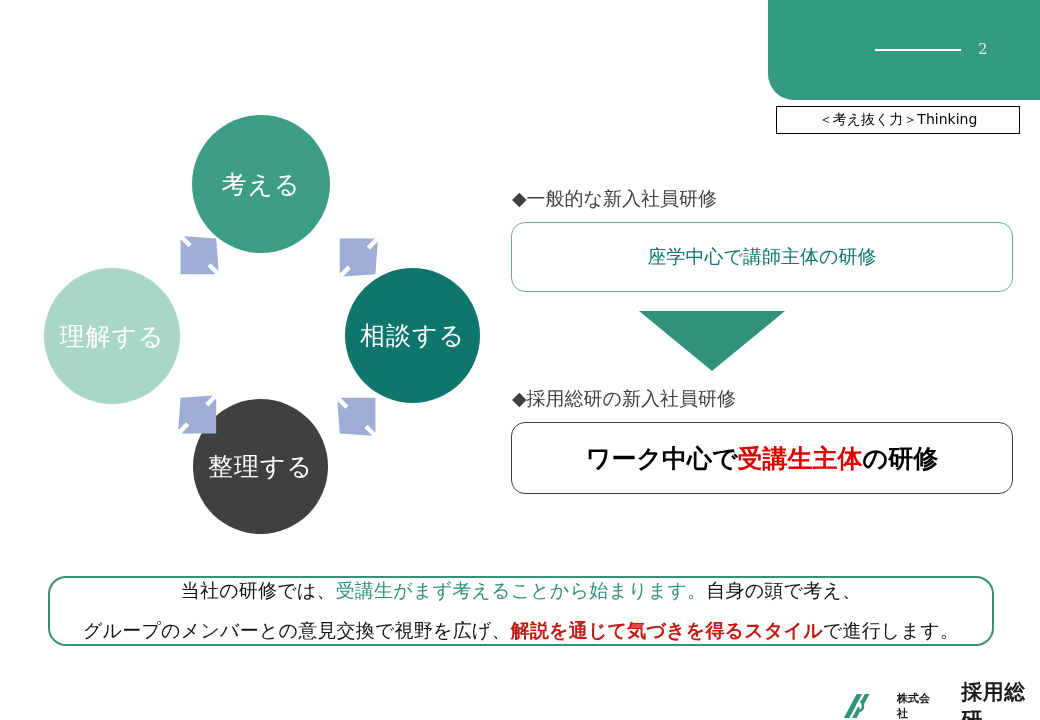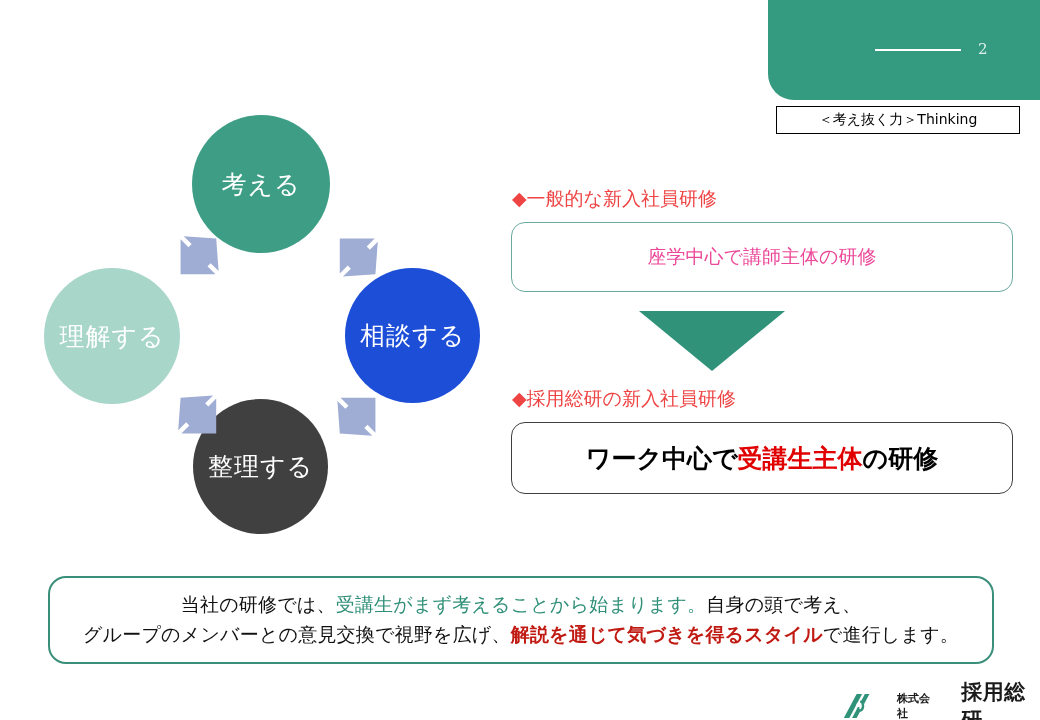--- a/index.html
+++ b/index.html
@@ -113,7 +113,7 @@
   .section-heading {
     position: absolute;
     font-size: 19px;
-    color: #ef4444;
+    color: #404040;
     white-space: nowrap;
   }
   .heading-general { top: 186px; left: 512px; }

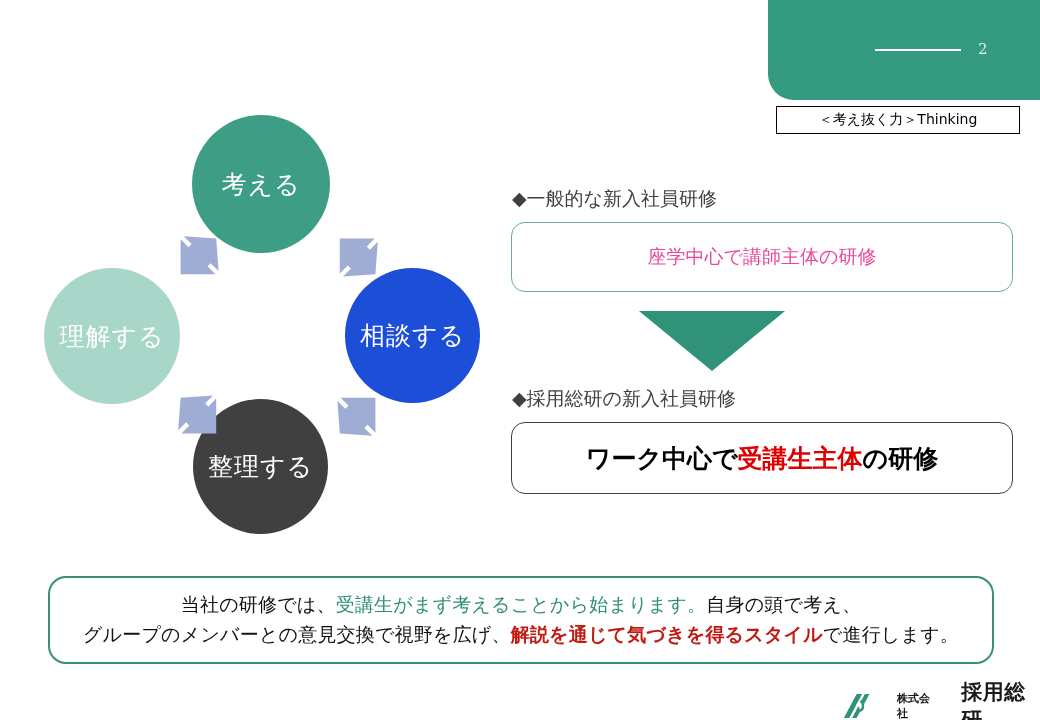--- a/index.html
+++ b/index.html
@@ -132,7 +132,7 @@
   }
   .box-general {
     top: 222px; left: 511px; width: 502px; height: 70px;
-    font-size: 19px; color: #ec4899;
+    font-size: 19px; color: #0f766e;
   }
   .box-ours {
     top: 422px; left: 511px; width: 502px; height: 72px;

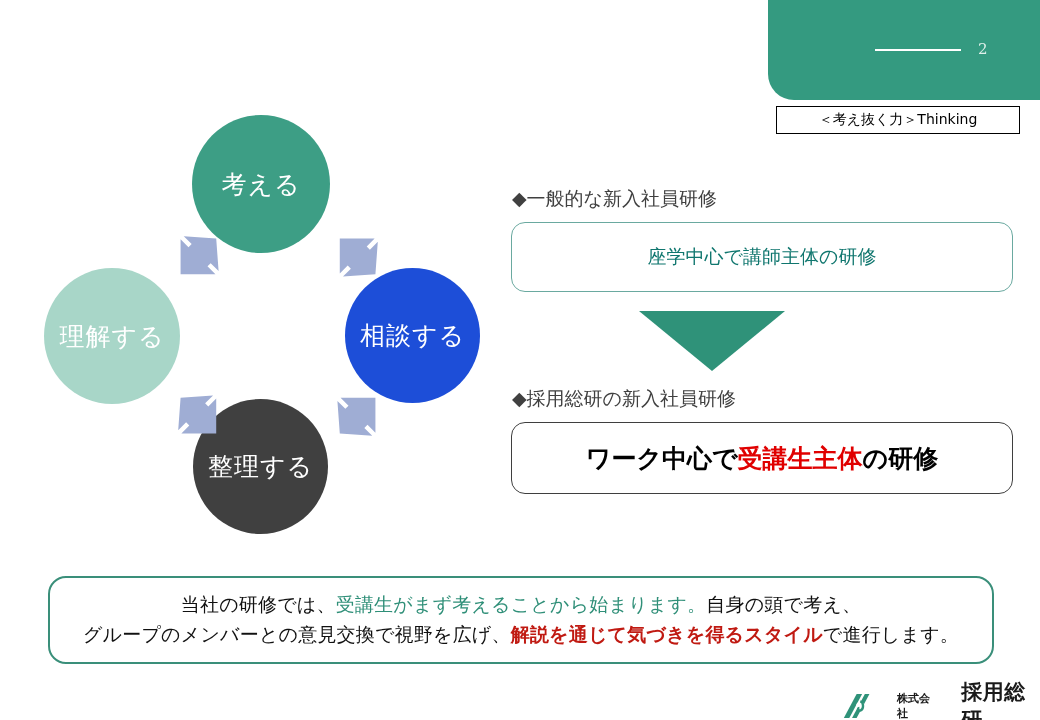--- a/index.html
+++ b/index.html
@@ -94,7 +94,7 @@
     font-family: Liberation Mono, monospace;
   }
   .circle-top    { width: 138px; height: 138px; left: 162px; top: 5px;   background: #3d9e85; }
-  .circle-right  { width: 135px; height: 135px; left: 315px; top: 158px; background: #1d4ed8; text-align: center; }
+  .circle-right  { width: 135px; height: 135px; left: 315px; top: 158px; background: #0f766e; text-align: center; }
   .circle-bottom { width: 135px; height: 135px; left: 163px; top: 289px; background: #404040; }
   .circle-left   { width: 136px; height: 136px; left: 14px;  top: 158px; background: #a8d6c8; }
 

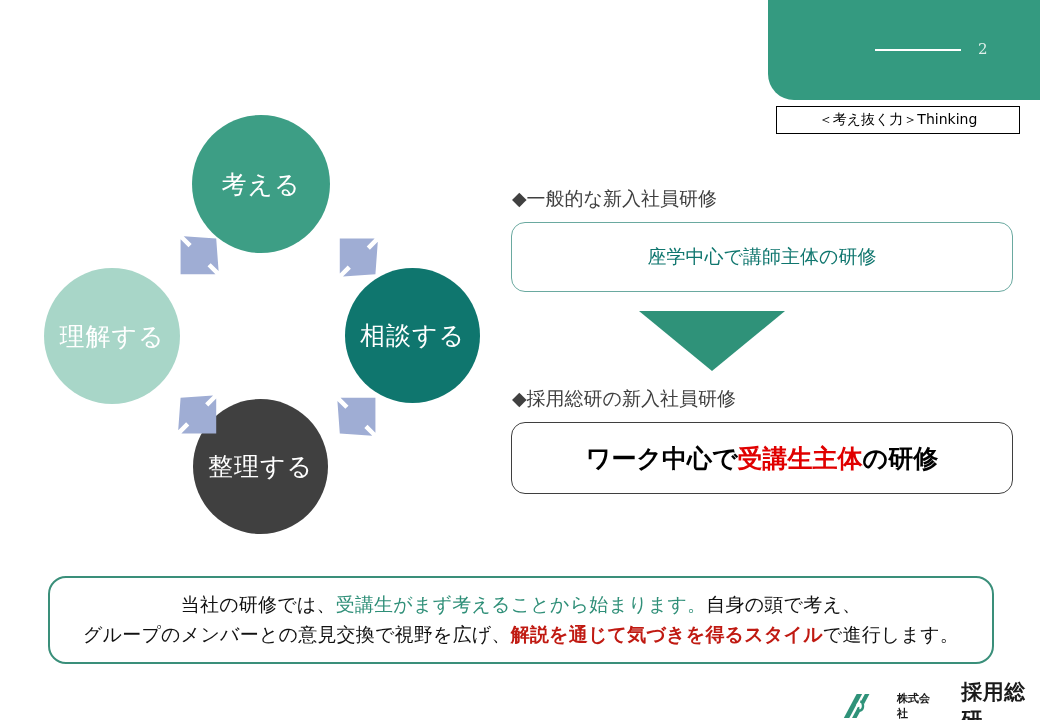--- a/index.html
+++ b/index.html
@@ -156,7 +156,7 @@
     top: 576px;
     left: 48px;
     width: 946px;
-    height: 88px;
+    height: 70px;
     border: 2px solid #3a8f7a;
     border-radius: 18px;
     background: #ffffff;
@@ -164,7 +164,7 @@
     display: flex;
     flex-direction: column;
     align-items: center;
-    justify-content: center;
+    justify-content: space-between;
     gap: 4px;
   }
   .note-line {

